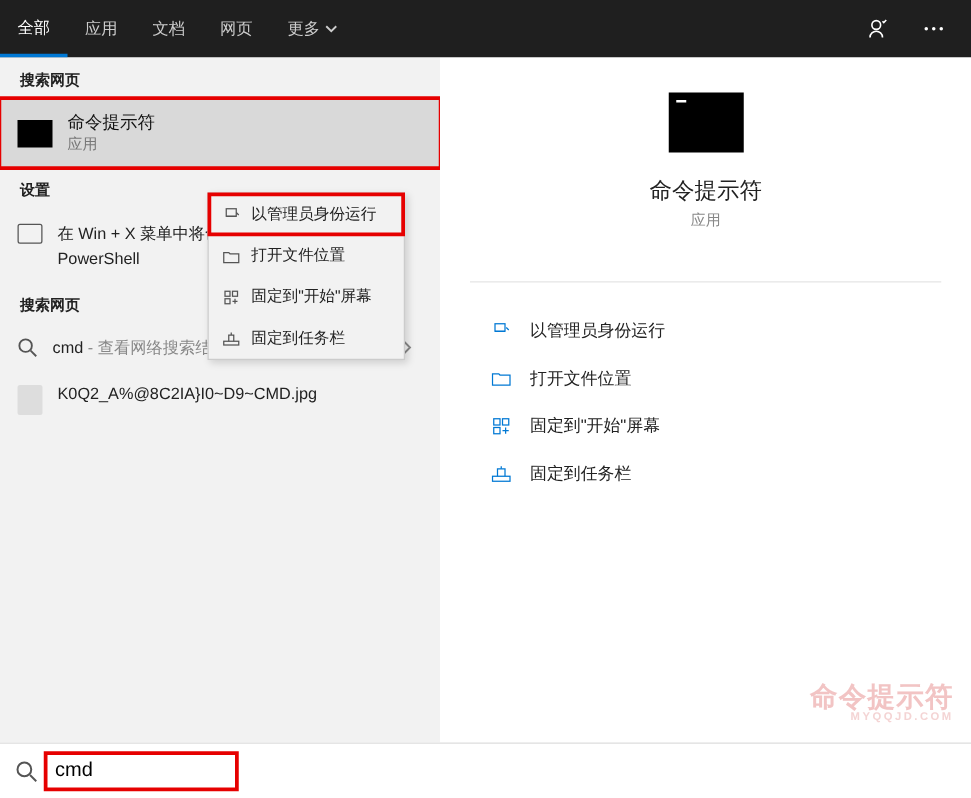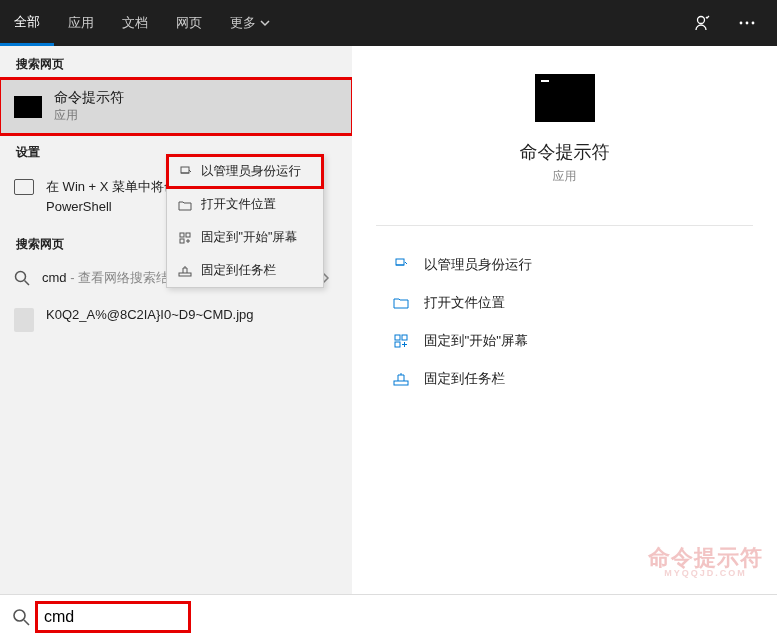--- a/index.html
+++ b/index.html
@@ -55,7 +55,7 @@
 .action .ai { width: 18px; color: #0078d4; display: flex; justify-content: center; }
 
 .watermark { position: absolute; right: 14px; bottom: 60px; color: #f2c4c4; font-weight: 700; font-size: 22px; letter-spacing: 1px; text-align: right; line-height: 1; pointer-events: none; }
-.watermark .sub { font-size: 9px; letter-spacing: 2px; color: #f4d4d4; text-align: center; }
+.watermark .sub { font-size: 9px; letter-spacing: 2px; color: #f4d4d4; }
 
 .searchbar { position: absolute; bottom: 0; left: 0; right: 0; height: 44px; border-top: 1px solid #ddd; background: #fff; display: flex; align-items: center; padding: 0 8px; }
 .searchbar .sico { color: #555; padding: 0 4px; }

